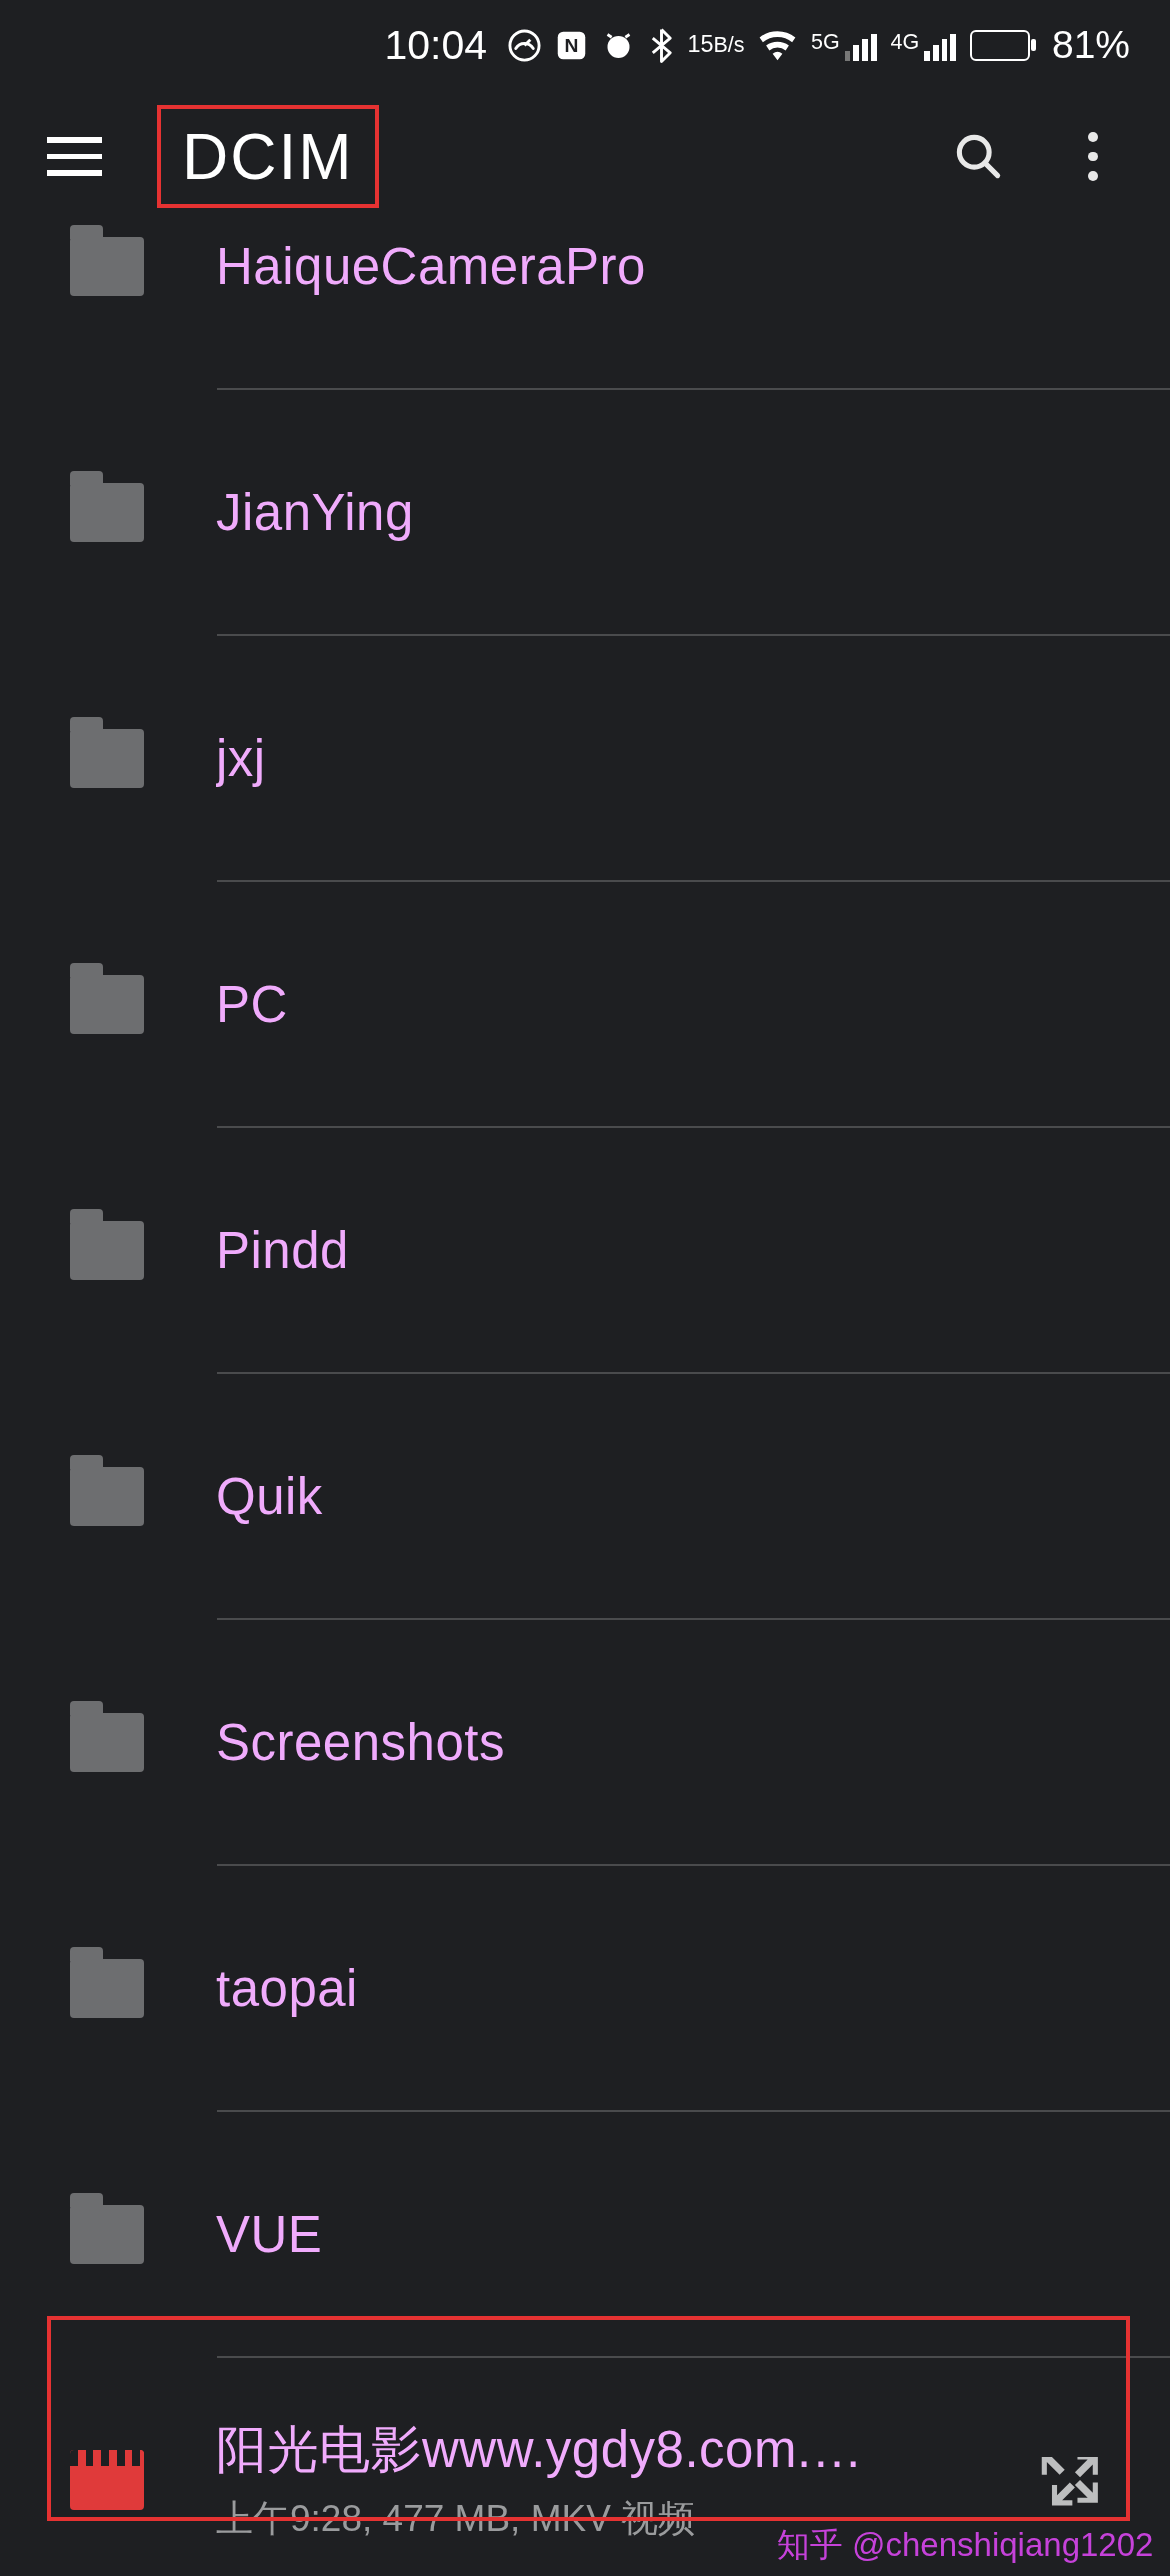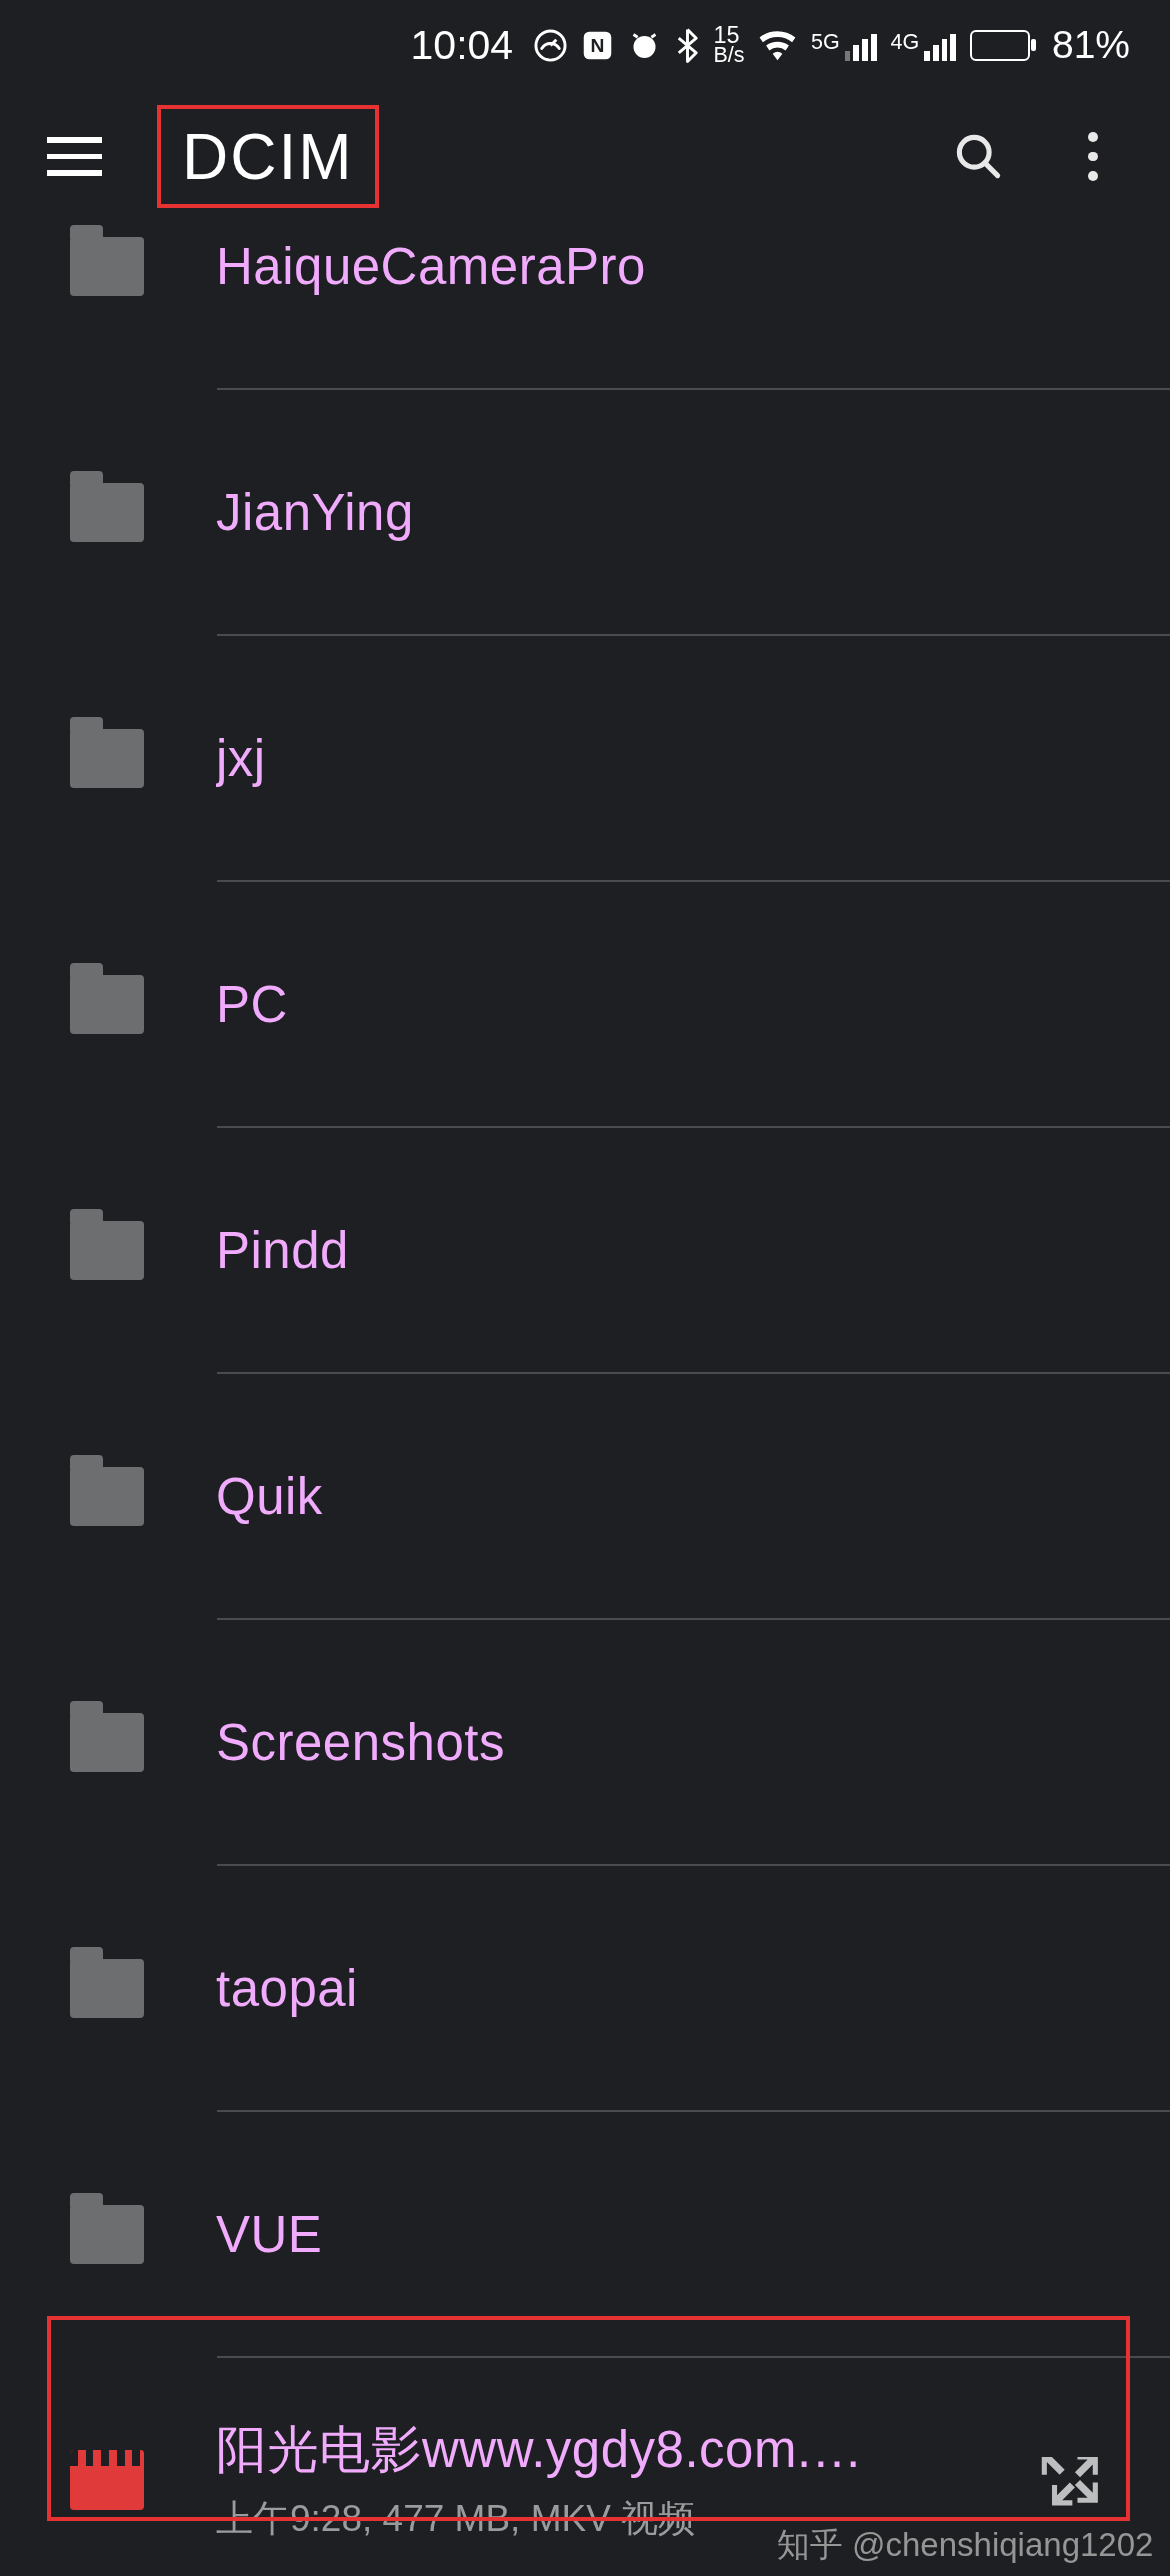--- a/index.html
+++ b/index.html
@@ -11,7 +11,7 @@
   .statusbar .time { font-size: 41px; font-weight: 400; margin-right: 5.9px; }
   .statusbar .ic { display: inline-flex; align-items: center; justify-content: center; }
   .statusbar svg { display: block; }
-  .bs { display: flex; flex-direction: column; align-items: flex-start; line-height: 0.9; font-size: 21.5px; }
+  .bs { display: flex; flex-direction: row; align-items: flex-end; line-height: 0.9; font-size: 21.5px; }
   .bs .t { font-size: 23.4px; }
   .sig { display: flex; align-items: center; gap: 2.9px; }
   .sig .lbl { font-size: 21.5px; align-self: flex-start; margin-right: 2px; }

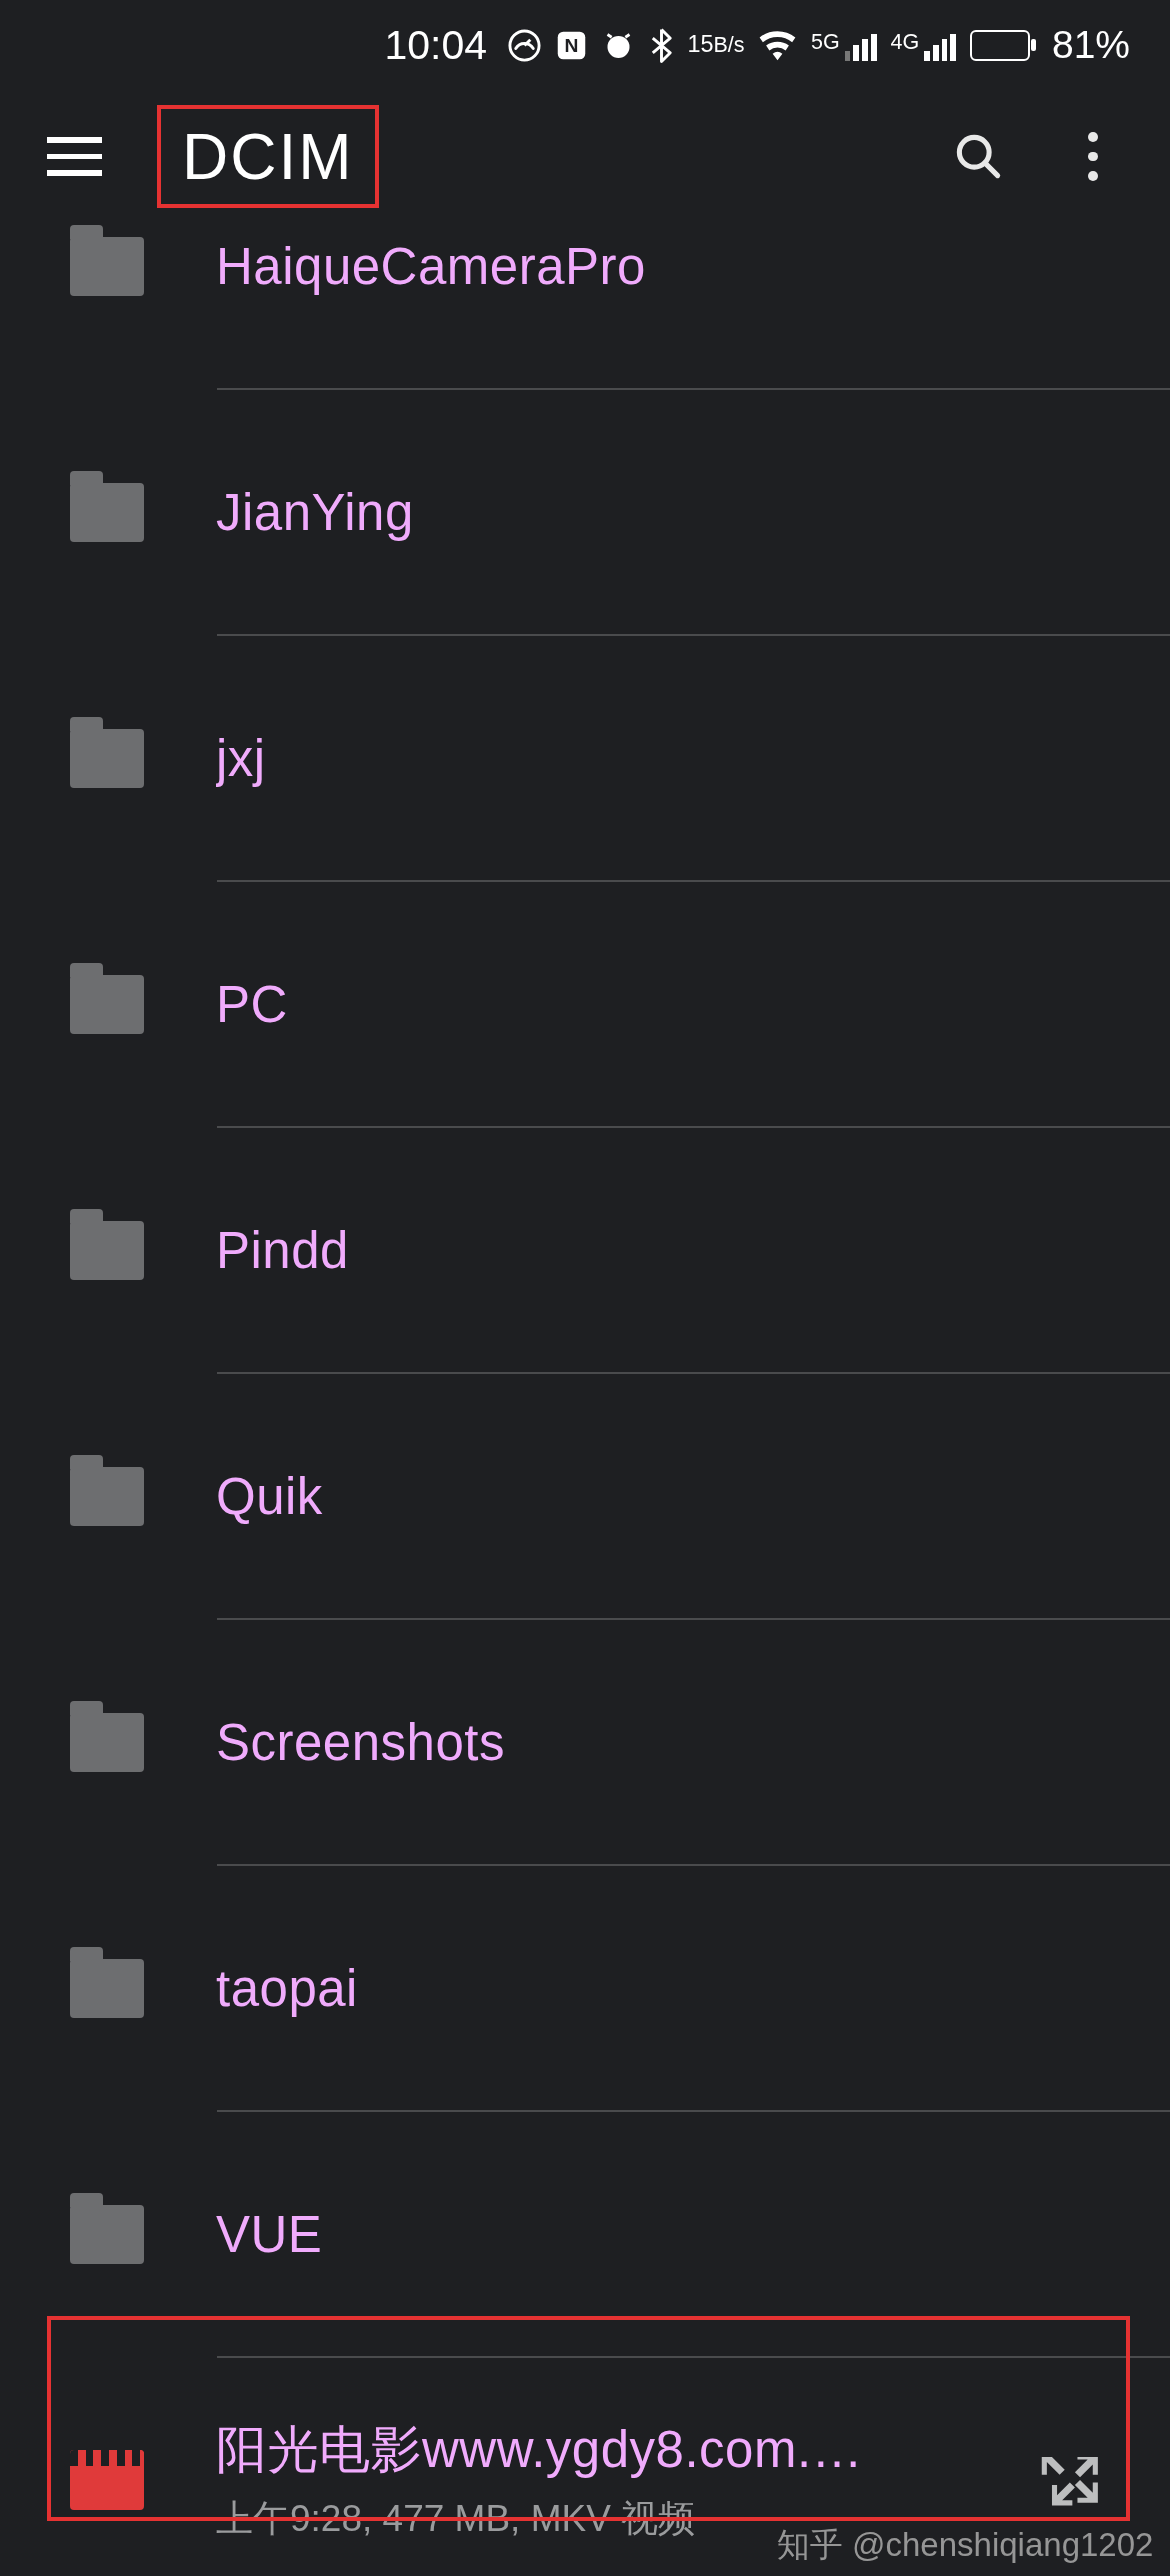--- a/index.html
+++ b/index.html
@@ -59,7 +59,7 @@
   .fsicon { width:68px; height:68px; position:relative; }
   .fsicon svg { width:68px; height:68px; }
 
-  .watermark { position:absolute; right:17.6px; bottom:7.8px; font-size:33px; color:#a3a3a3; opacity:.9; }
+  .watermark { position:absolute; right:17.6px; bottom:7.8px; font-size:33px; color:#d946ef; opacity:.9; }
 </style>
 </head>
 <body>

